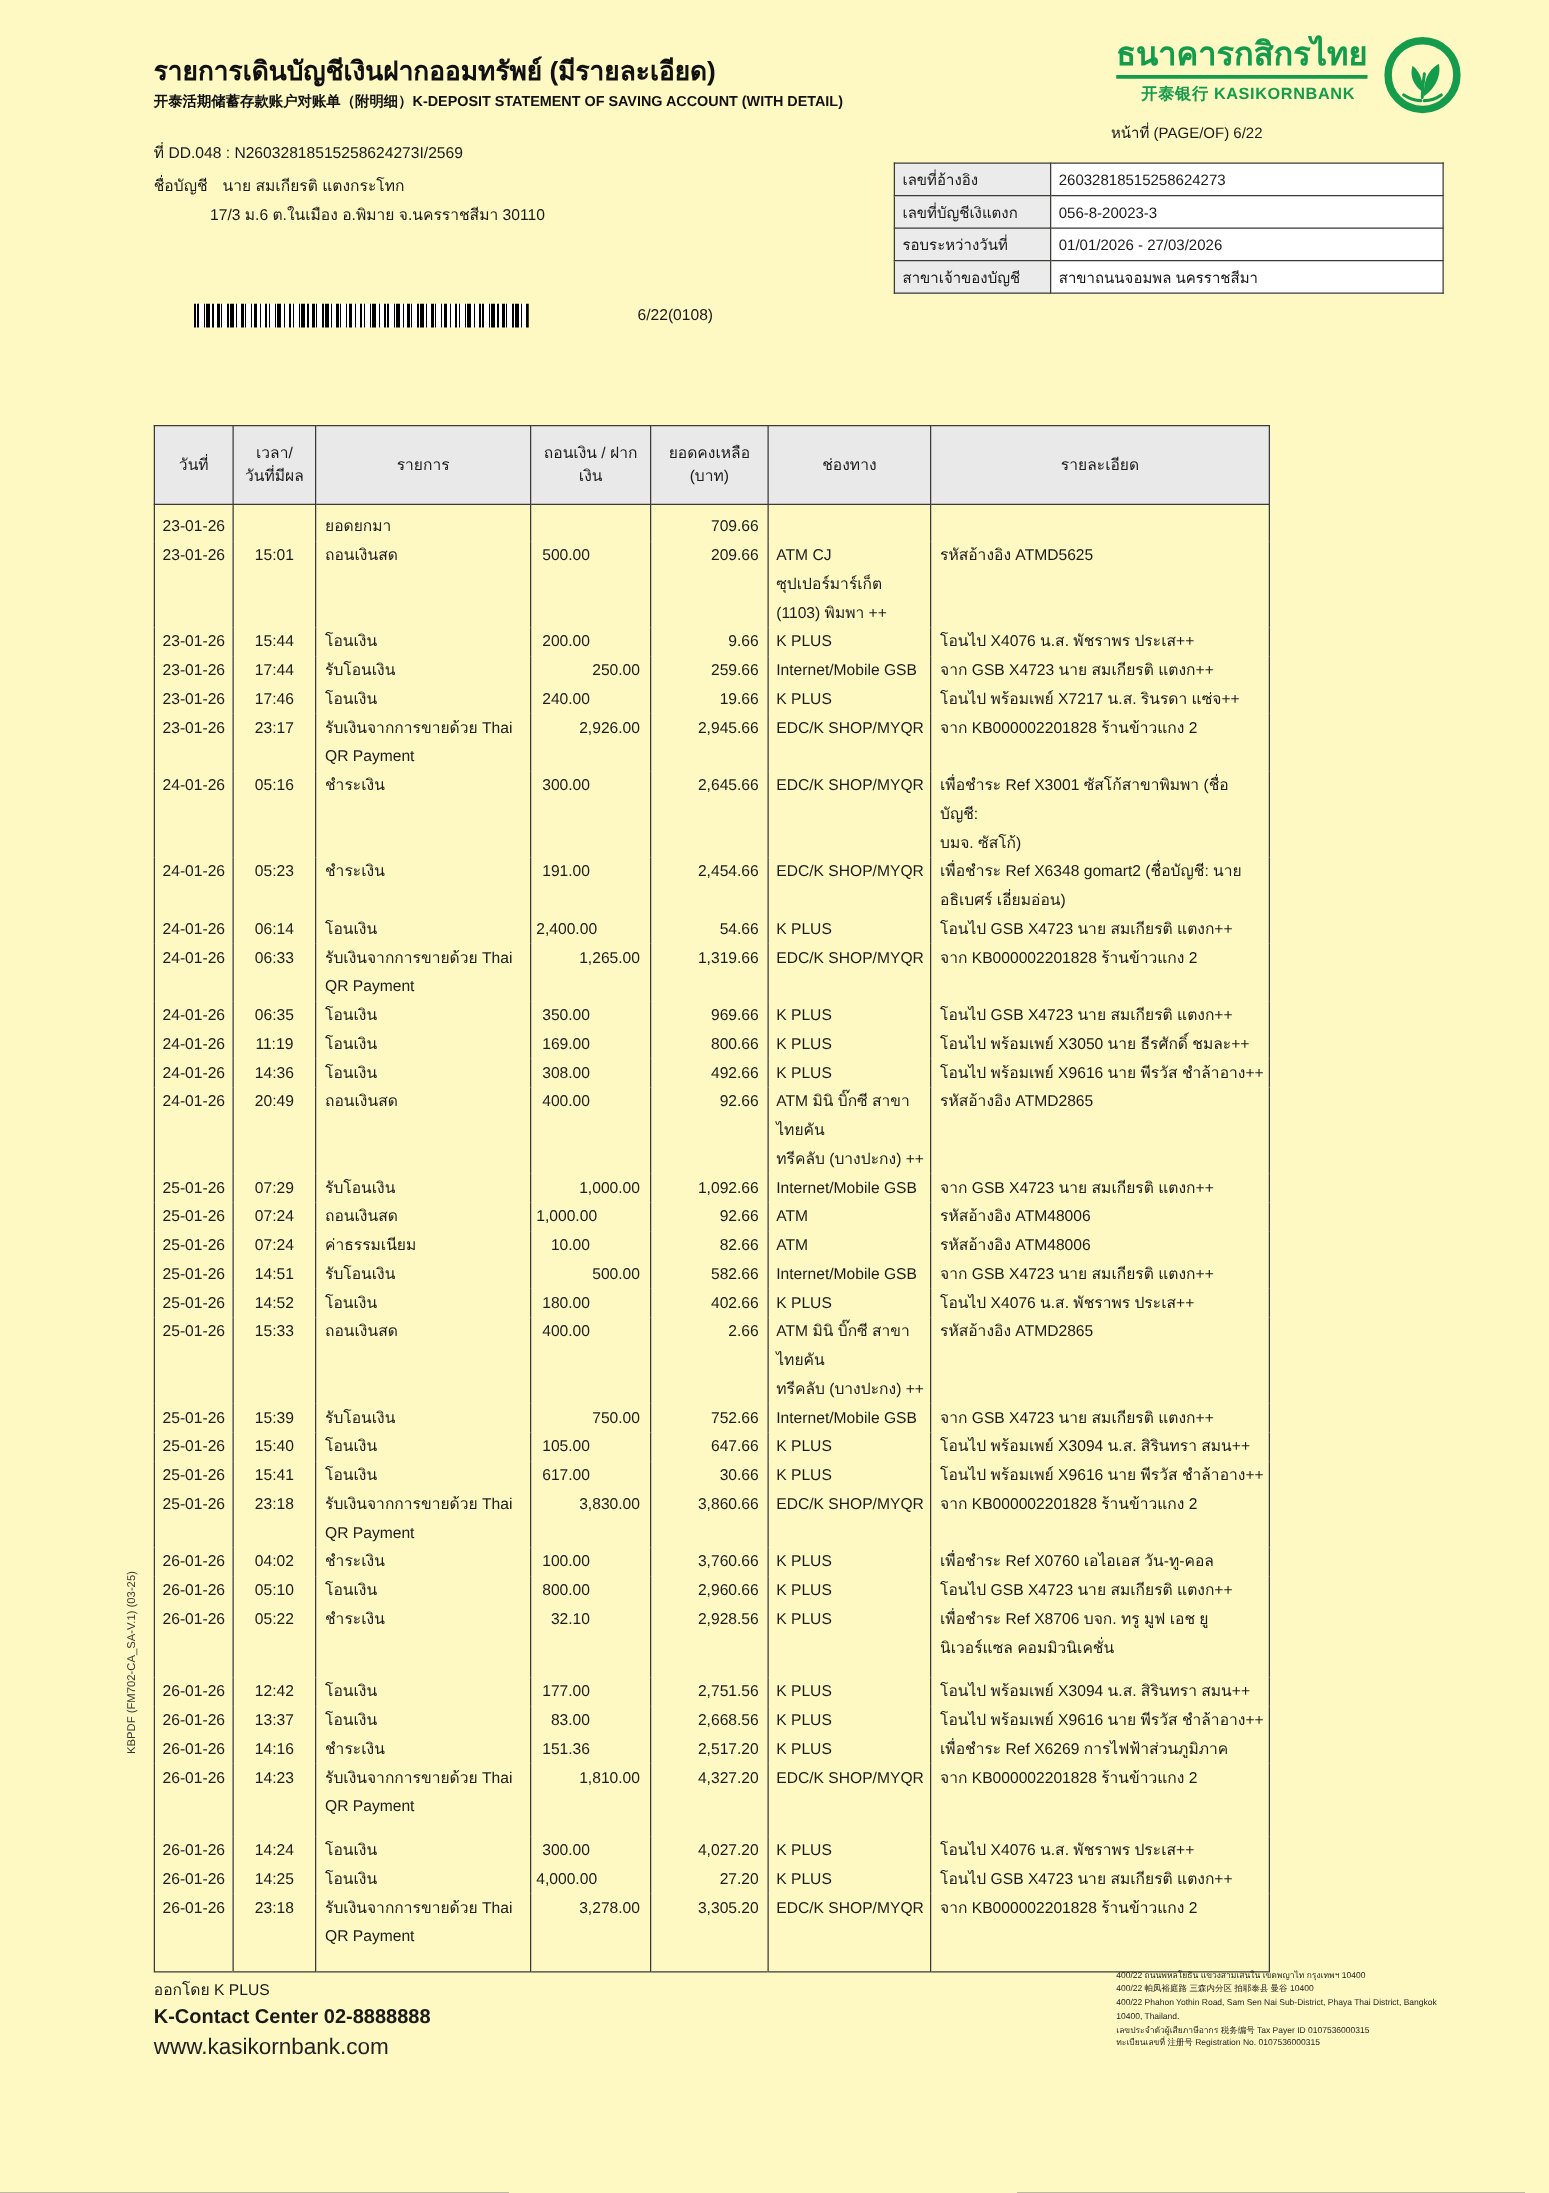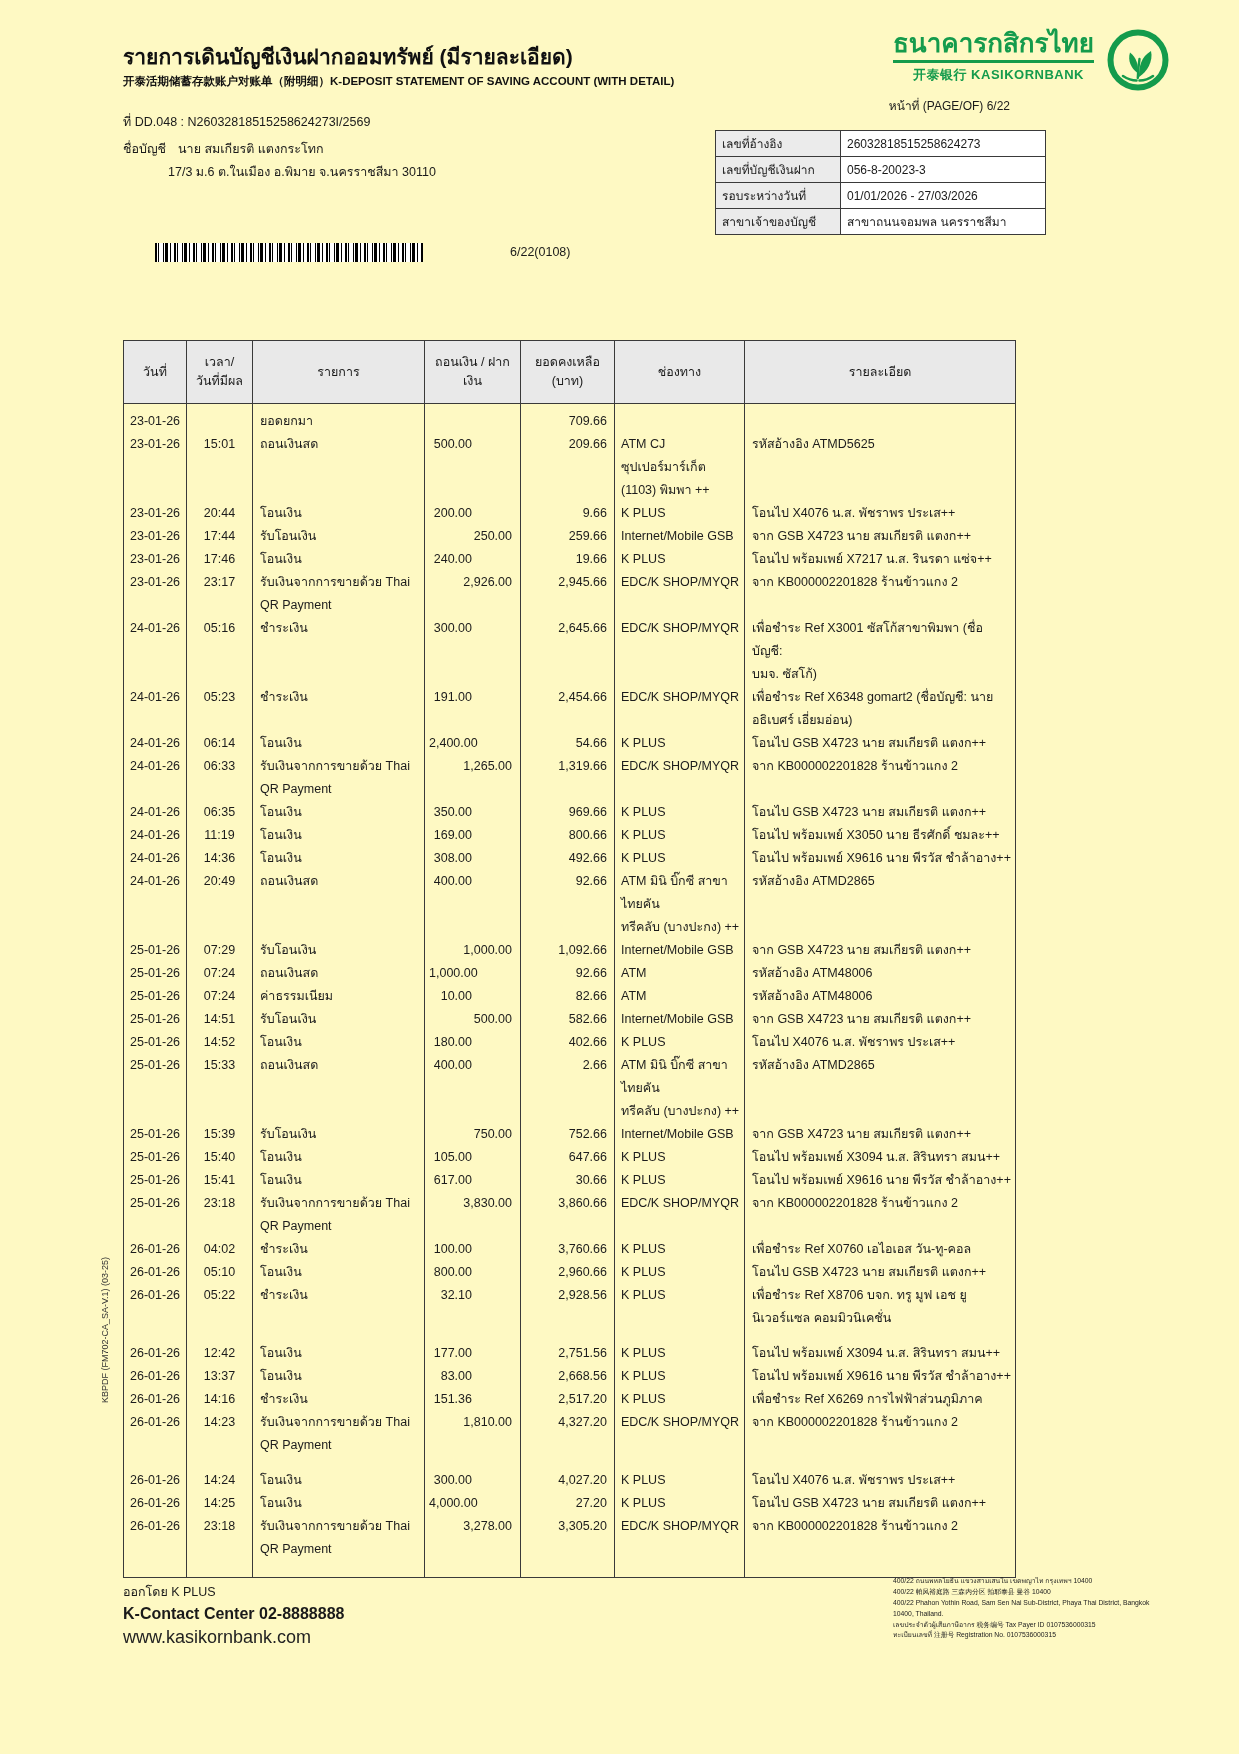--- a/index.html
+++ b/index.html
@@ -21,7 +21,7 @@
   .acct-name .nm{margin-left:12px;}
   .acct-addr{position:absolute;left:168px;top:162px;font-size:12.5px;}
   
-  .info{position:absolute;left:715px;top:130px;width:331px;border-collapse:collapse;table-layout:fixed;}
+  .info{position:absolute;left:715px;top:130px;width:440px;border-collapse:collapse;table-layout:fixed;}
   .info td{border:1px solid #3a3a3a;font-size:12px;padding:3px 6px;height:18px;vertical-align:middle;}
   .info .il{background:#ebebeb;width:112px;}
   .info .iv{background:#fff;}

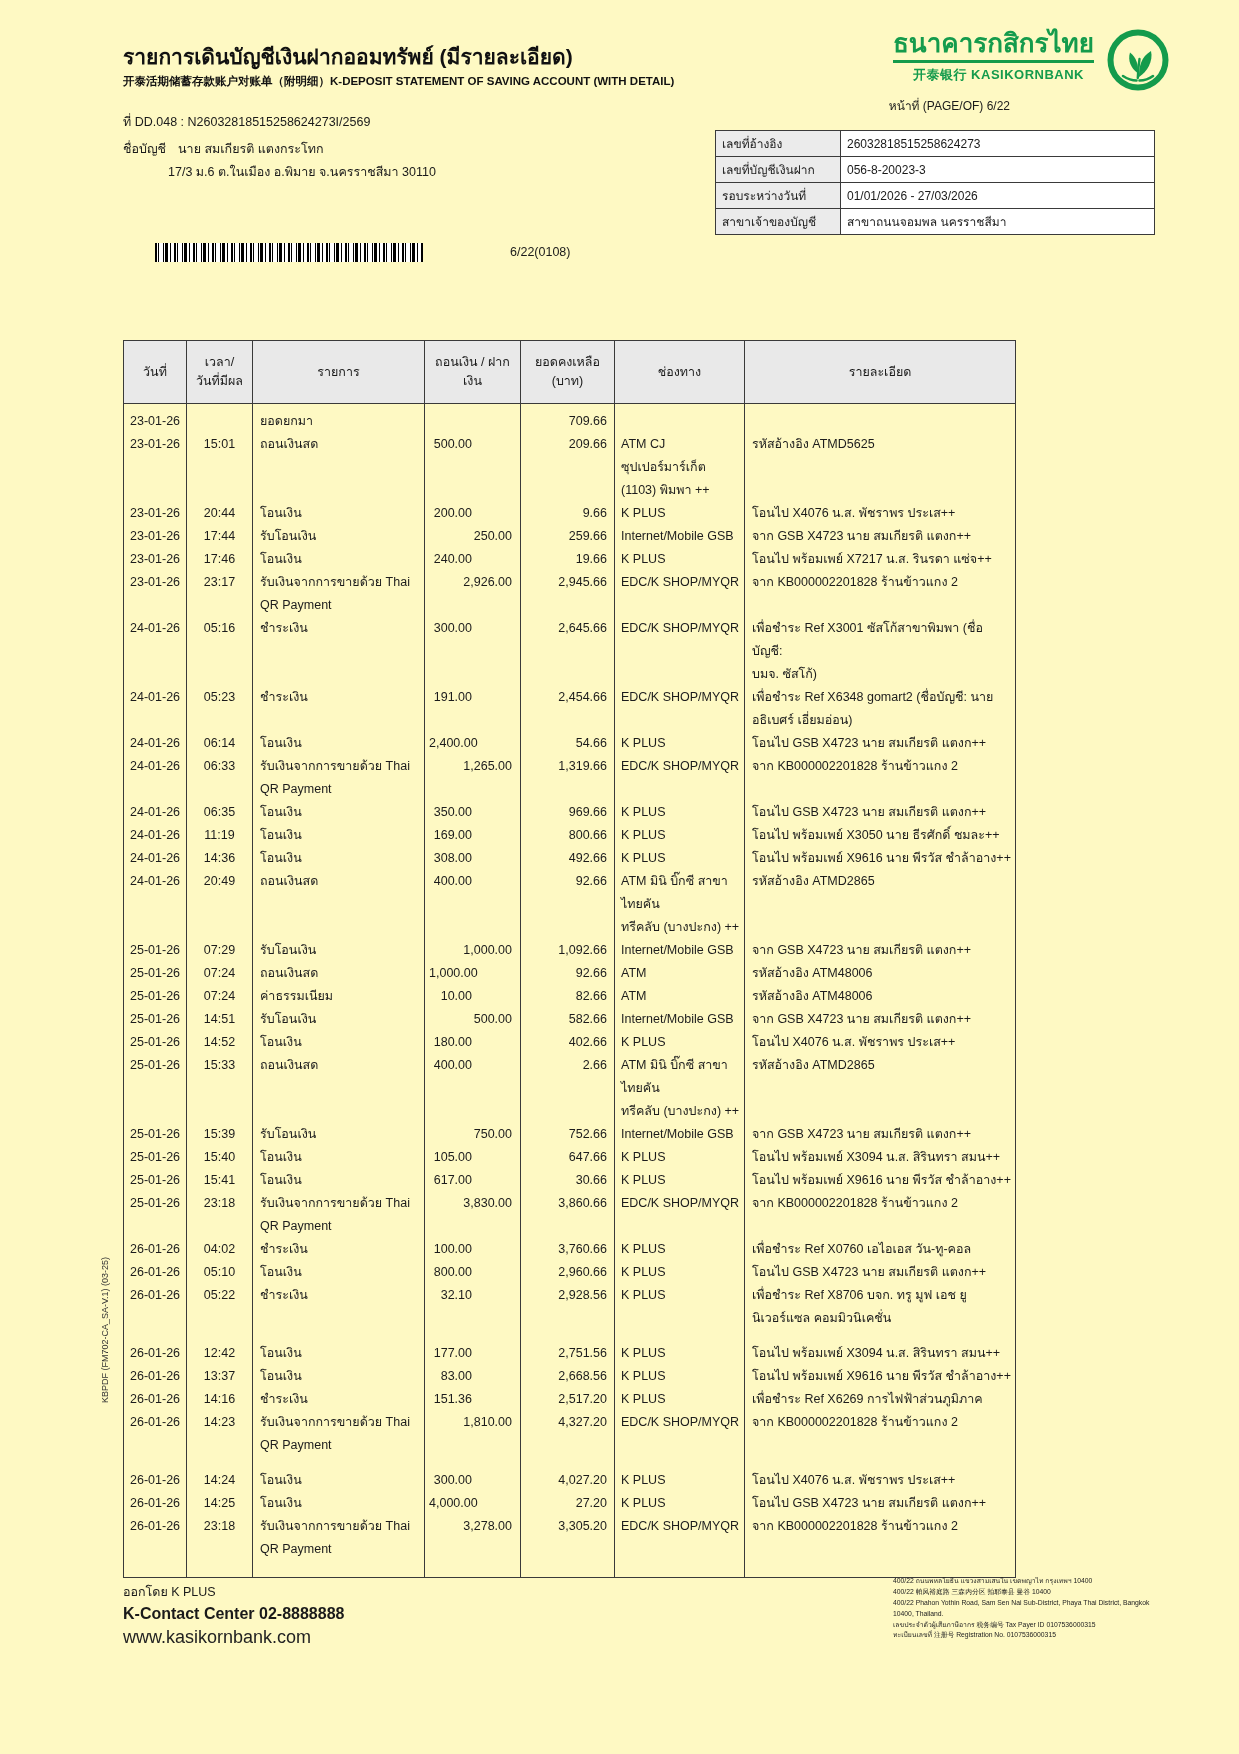--- a/index.html
+++ b/index.html
@@ -99,7 +99,7 @@
         <td class="iv">26032818515258624273</td>
       </tr>
       <tr>
-        <td class="il">เลขที่บัญชีเงินฝาก</td>
+        <td class="il">เลขที่บัญชีเงิแตงก</td>
         <td class="iv">056-8-20023-3</td>
       </tr>
       <tr>

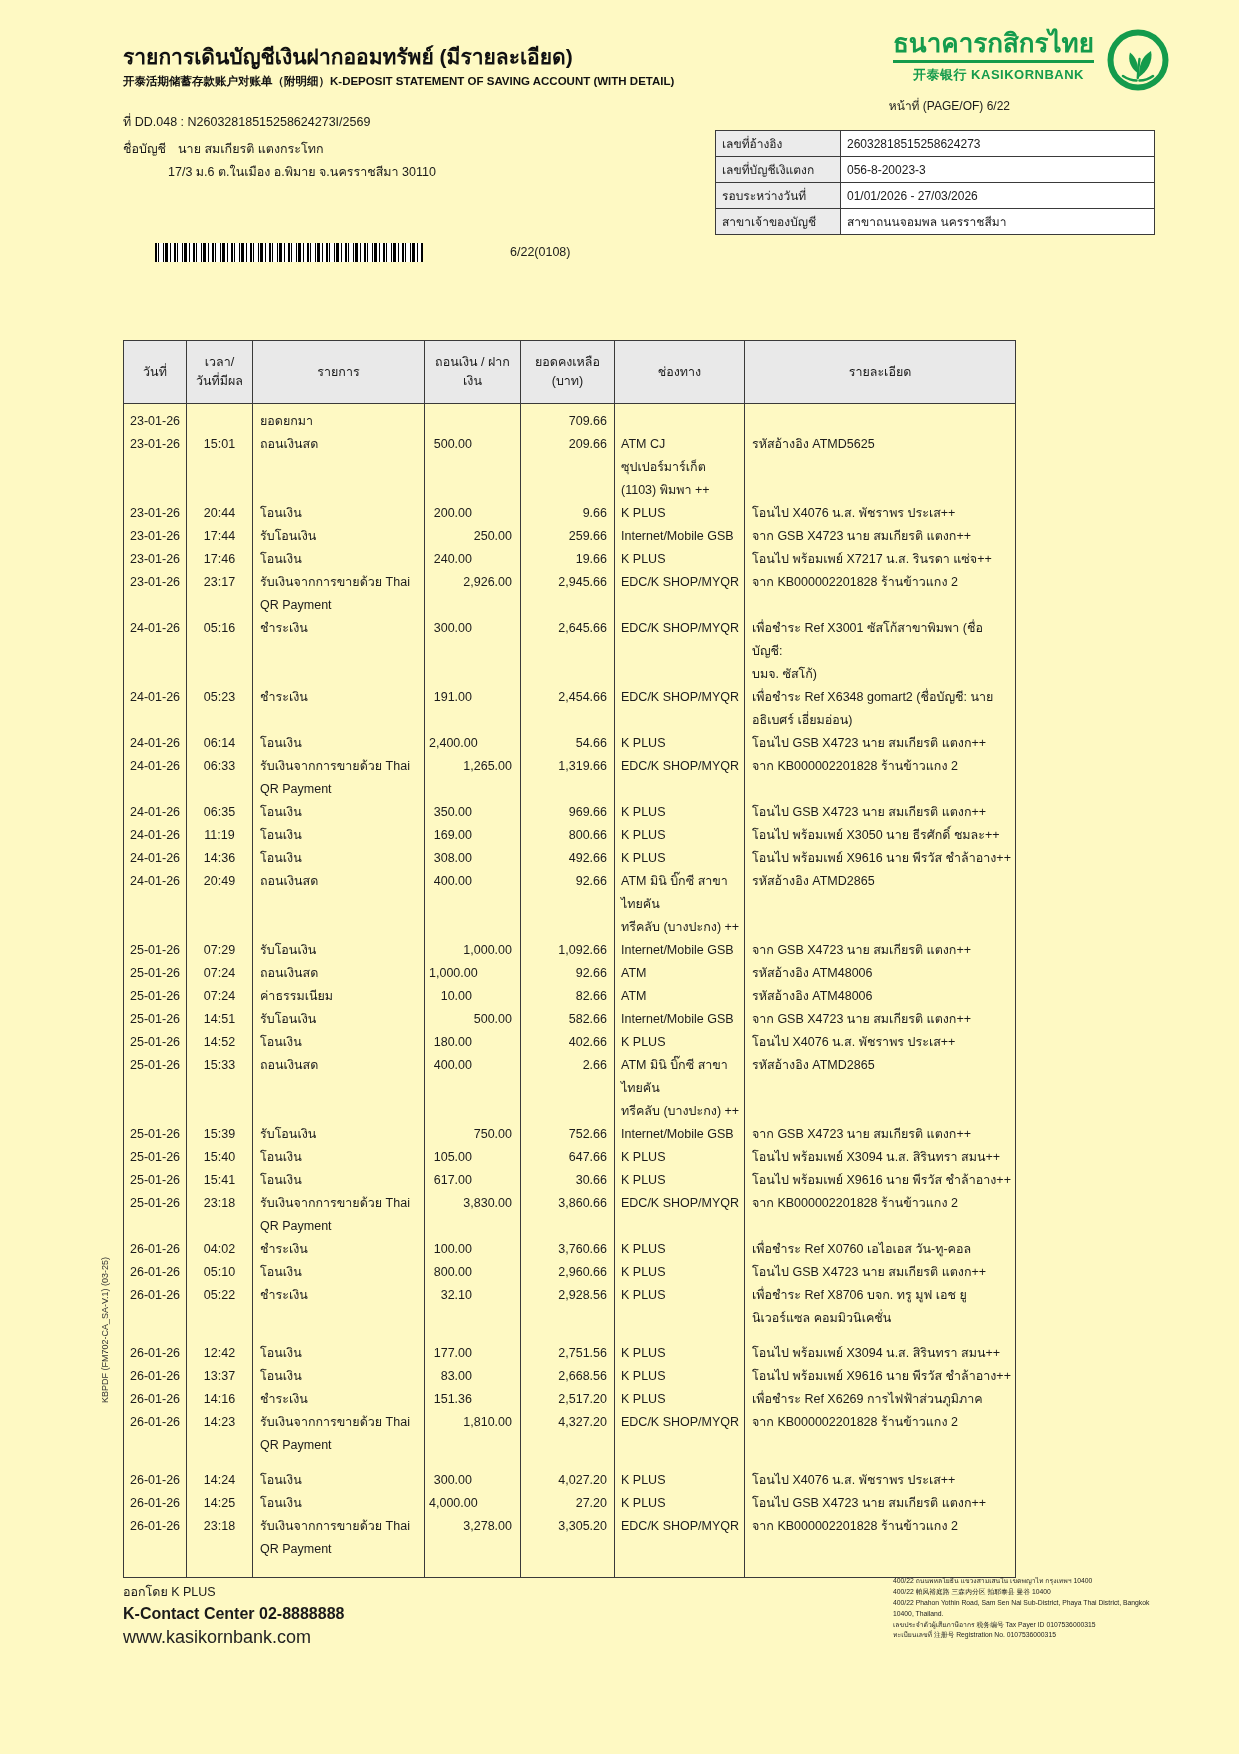--- a/index.html
+++ b/index.html
@@ -161,7 +161,7 @@
         </tr>
         <tr>
           <td class="td-date">23-01-26</td>
-          <td class="td-time">20:44</td>
+          <td class="td-time">15:44</td>
           <td class="td-desc">โอนเงิน</td>
           <td class="td-amt wd">200.00</td>
           <td class="td-bal">9.66</td>

